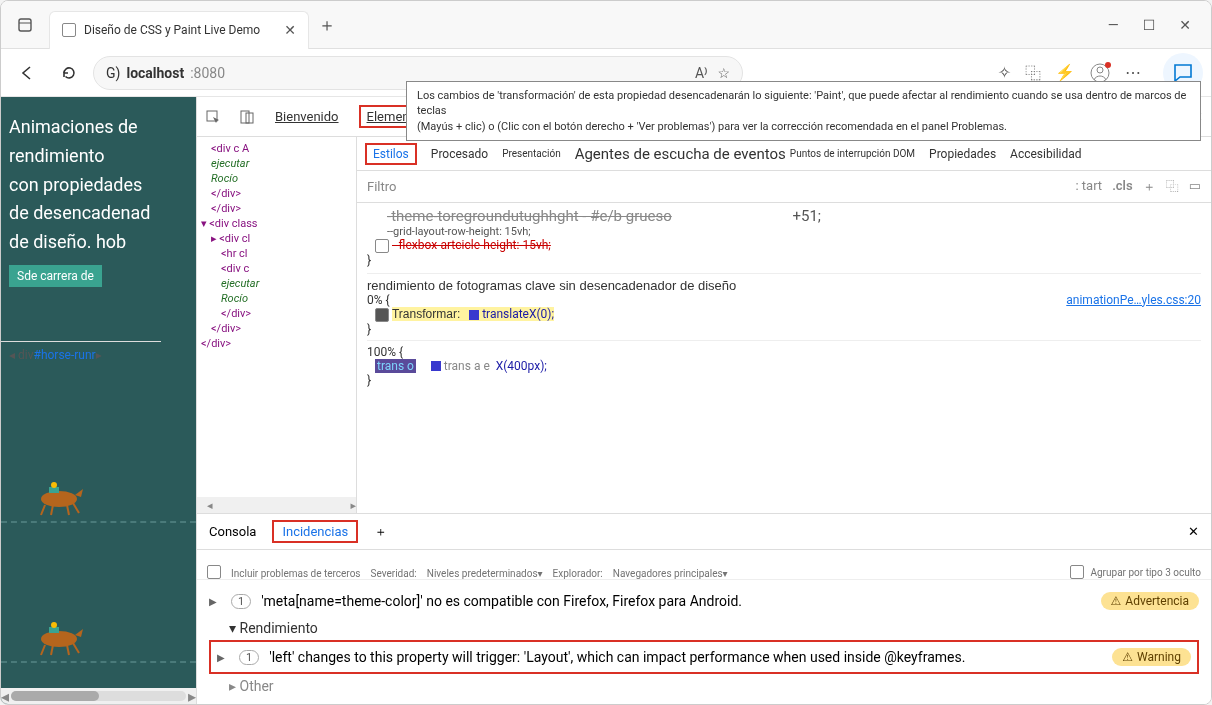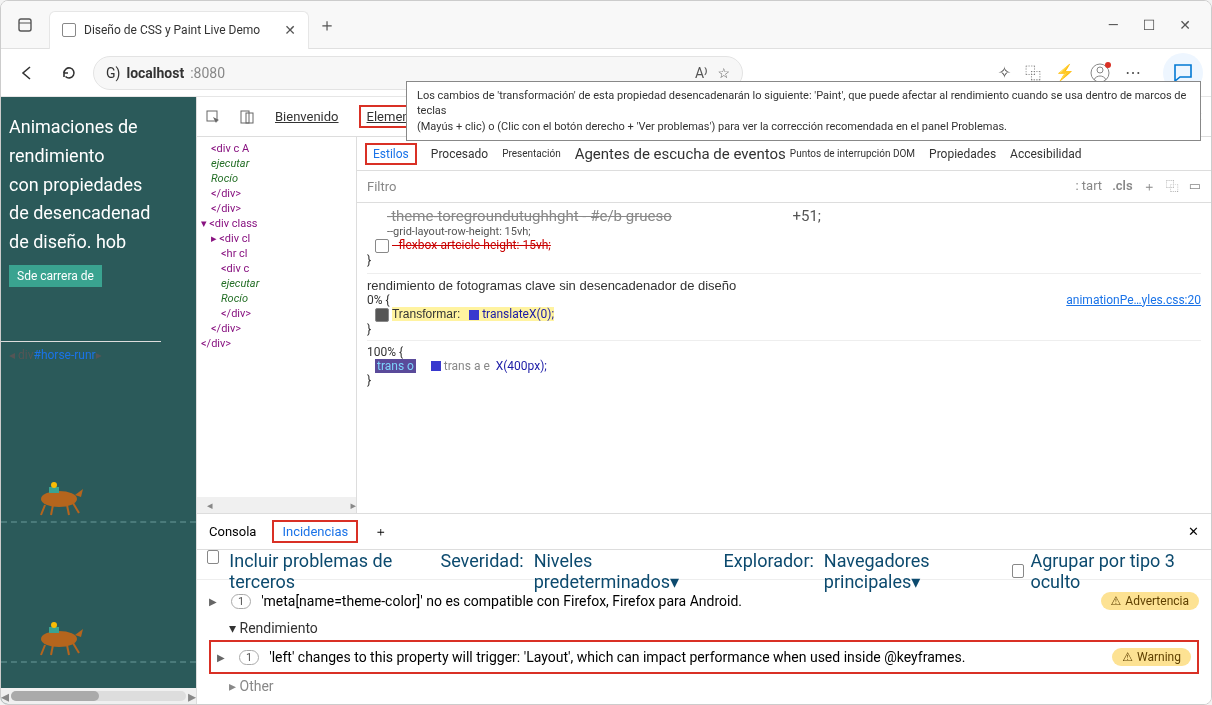--- a/index.html
+++ b/index.html
@@ -75,7 +75,7 @@
 .drawer { border-top: 1px solid #ddd; display: flex; flex-direction: column; }
 .drawer-tabs { height: 36px; display: flex; align-items: center; gap: 16px; padding: 0 12px; font-size: 13px; border-bottom: 1px solid #ddd; }
 .drawer-tab.active { border: 2px solid #d93025; padding: 2px 8px; color: #1a73e8; }
-.drawer-filters { height: 30px; display: flex; align-items: flex-start; padding: 0 10px; gap: 10px; font-size: 18px; color: #0c4a6e; border-bottom: 1px solid #eee; }
+.drawer-filters { height: 30px; display: flex; align-items: flex-end; padding: 0 10px; gap: 10px; font-size: 10px; color: #737373; border-bottom: 1px solid #eee; }
 .drawer-filters .sp { margin-left: auto; display: flex; align-items: center; gap: 6px; }
 .chk { width: 14px; height: 14px; border: 1px solid #888; border-radius: 2px; display: inline-block; vertical-align: middle; }
 .issues { padding: 6px 12px; font-size: 14px; }

